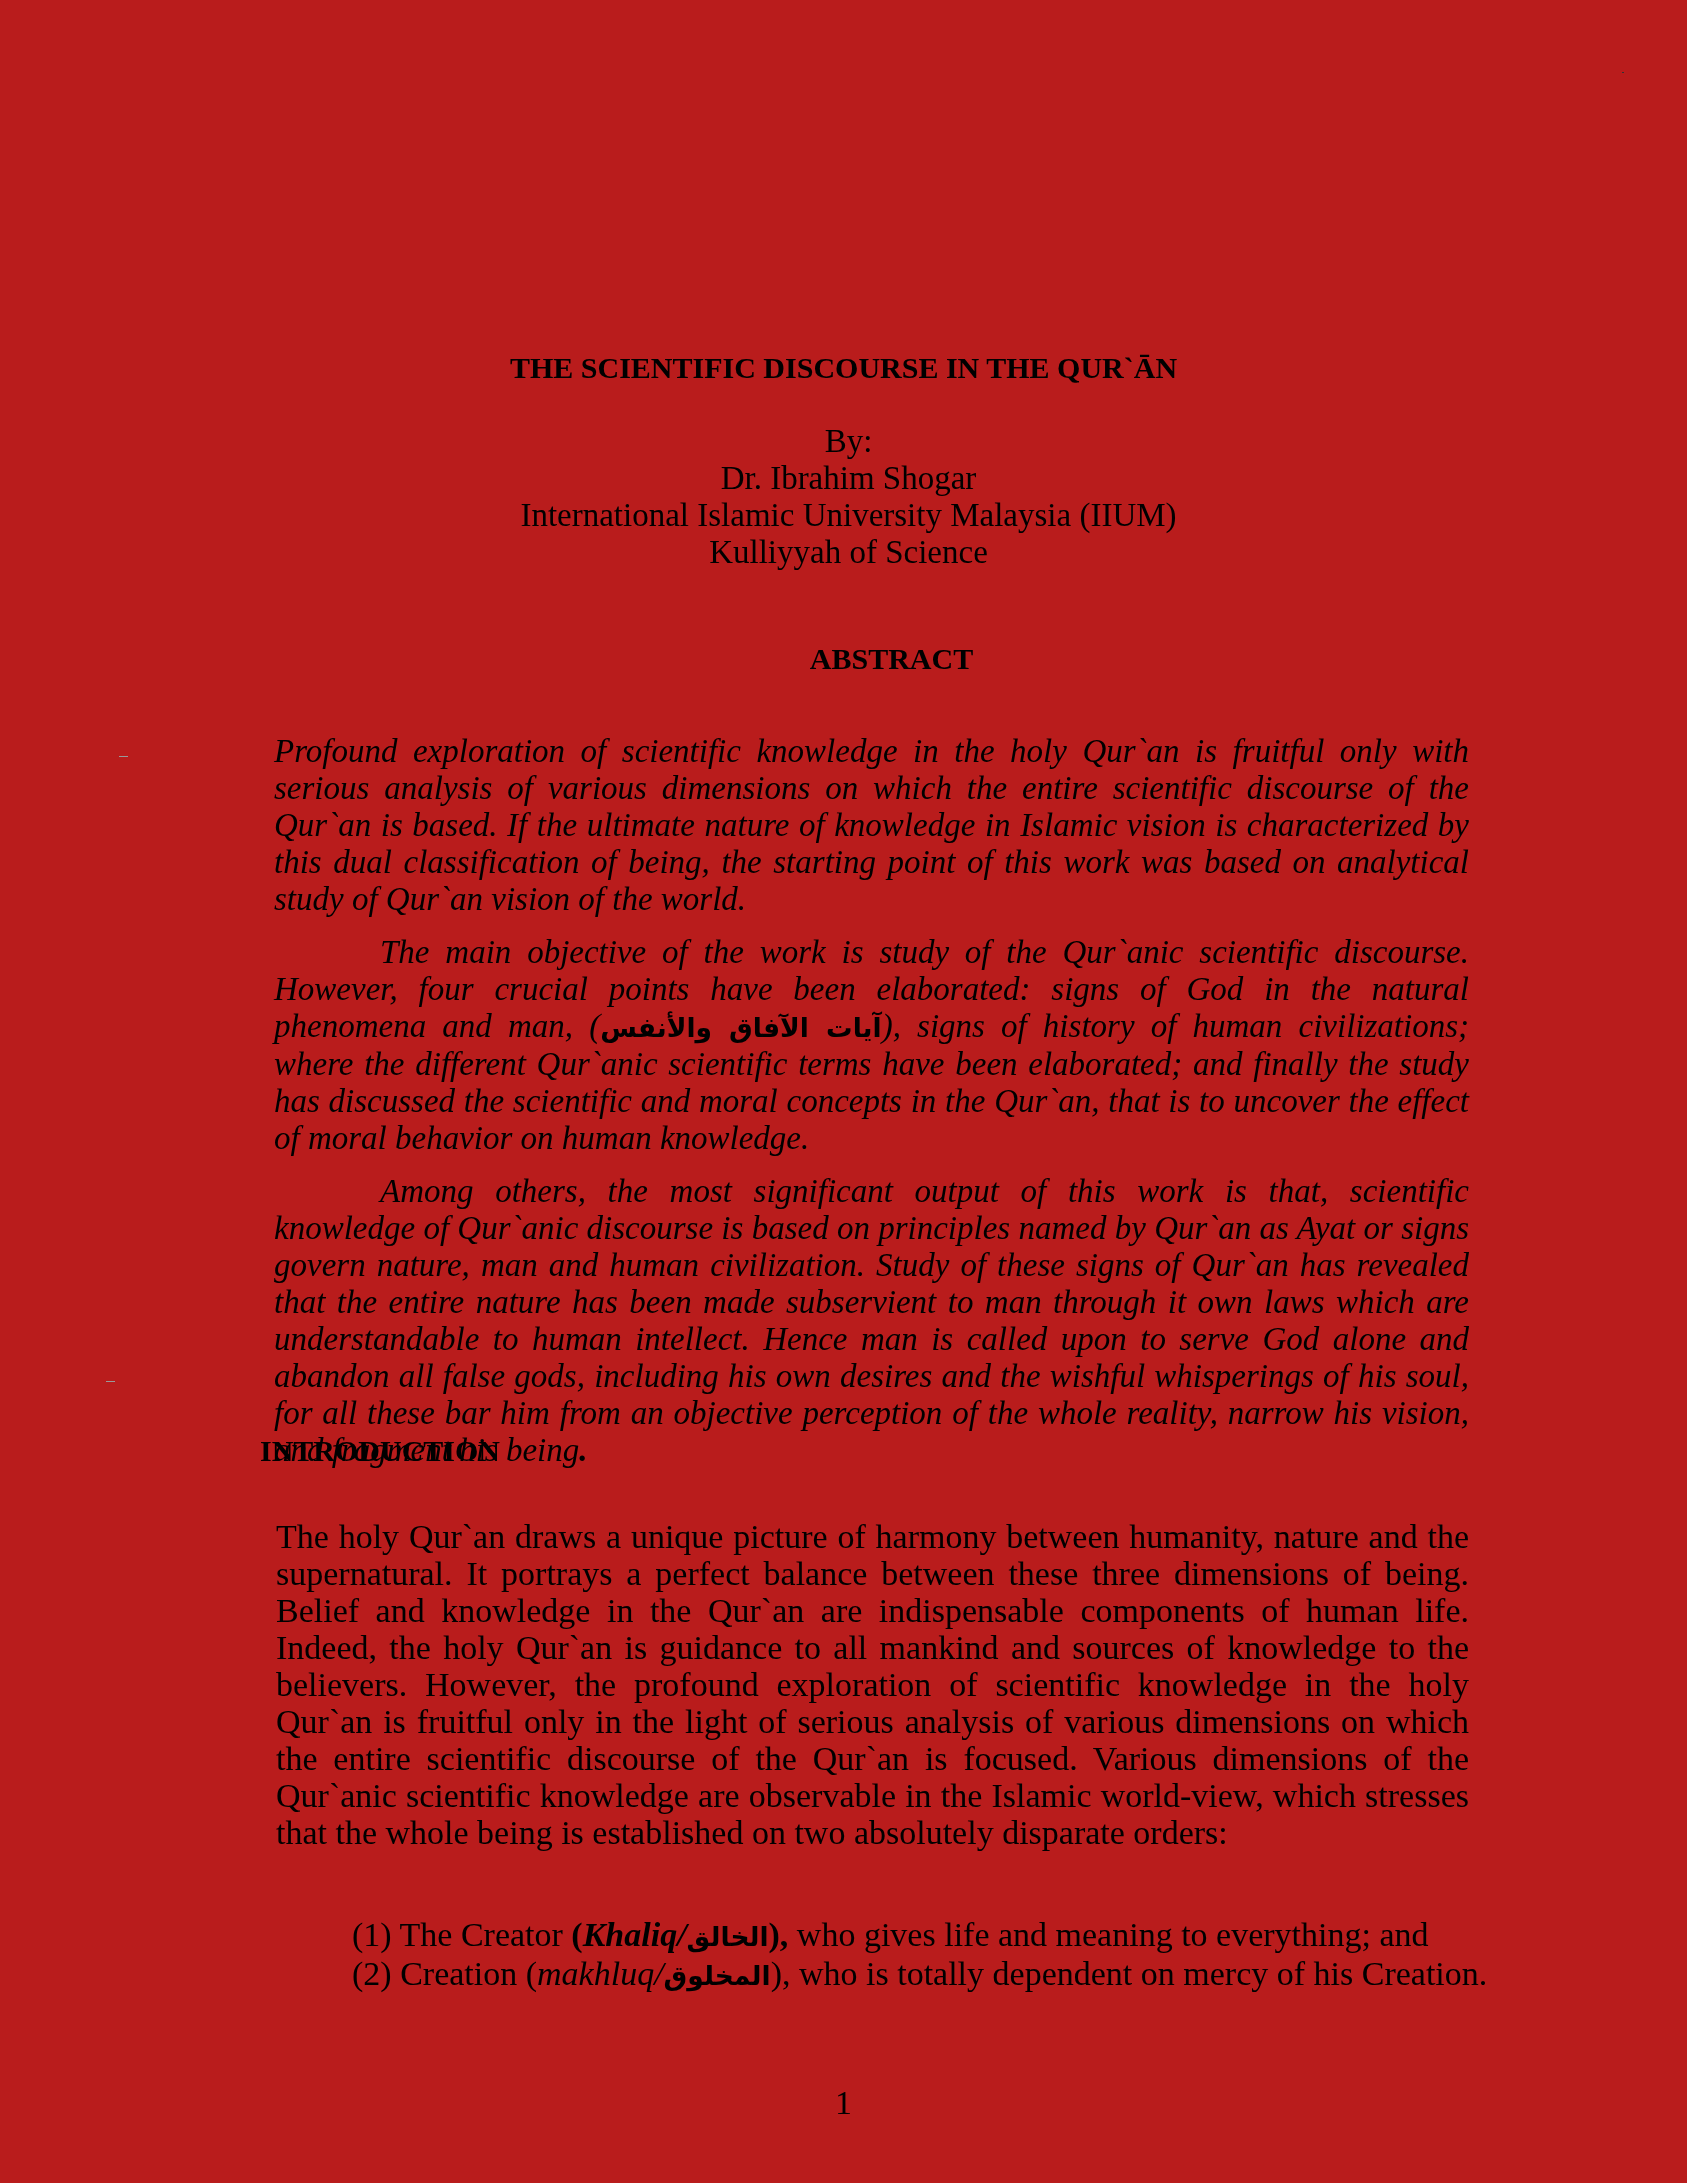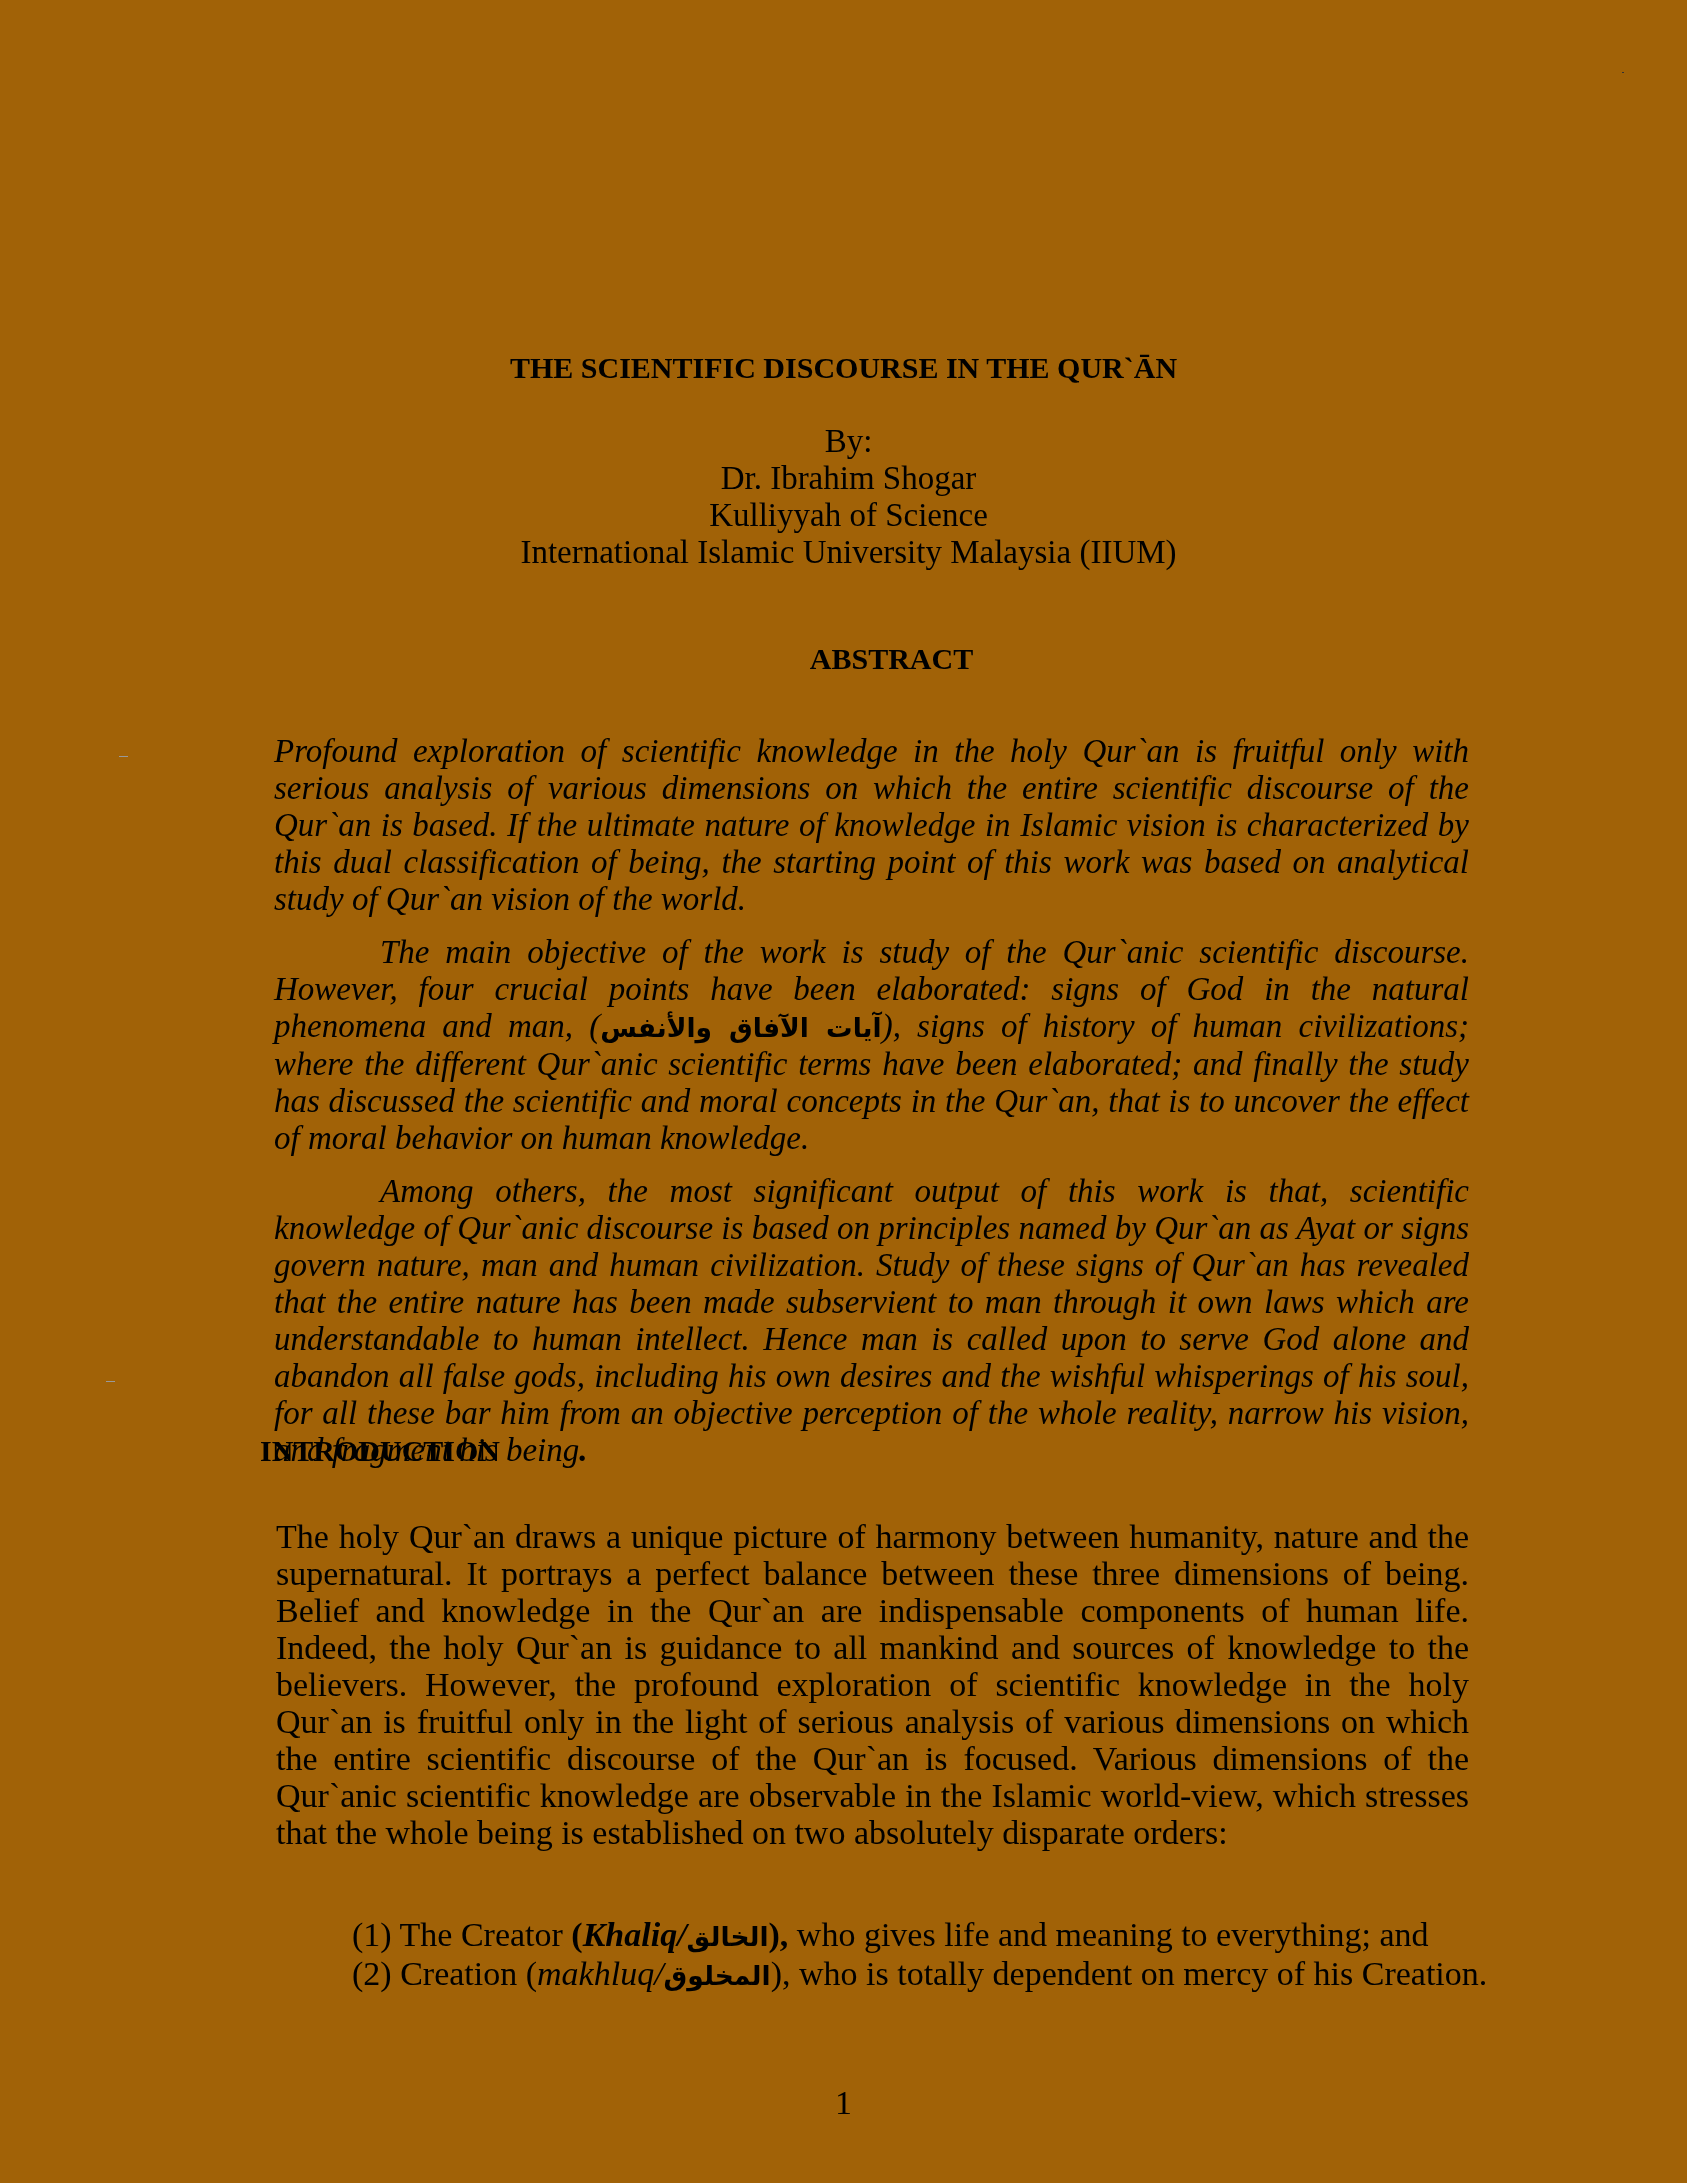--- a/index.html
+++ b/index.html
@@ -4,7 +4,7 @@
 <style>
   html, body { margin: 0; padding: 0; background: #ffffff; }
   body { width: 1687px; height: 2183px; position: relative; overflow: hidden; color: #000; font-family: "Liberation Serif", "DejaVu Serif", serif; }
-  .page { position: absolute; left: 0; top: 0; width: 1687px; height: 2183px; background: #a16207; }
+  .page { position: absolute; left: 0; top: 0; width: 1687px; height: 2183px; background: #b91c1c; }
   .center { position: absolute; left: 0; width: 1687px; text-align: center; }
   .title { top: 351px; font-size: 30px; font-weight: bold; letter-spacing: 0px; }
   .byline { top: 423px; font-size: 33px; line-height: 37px; }

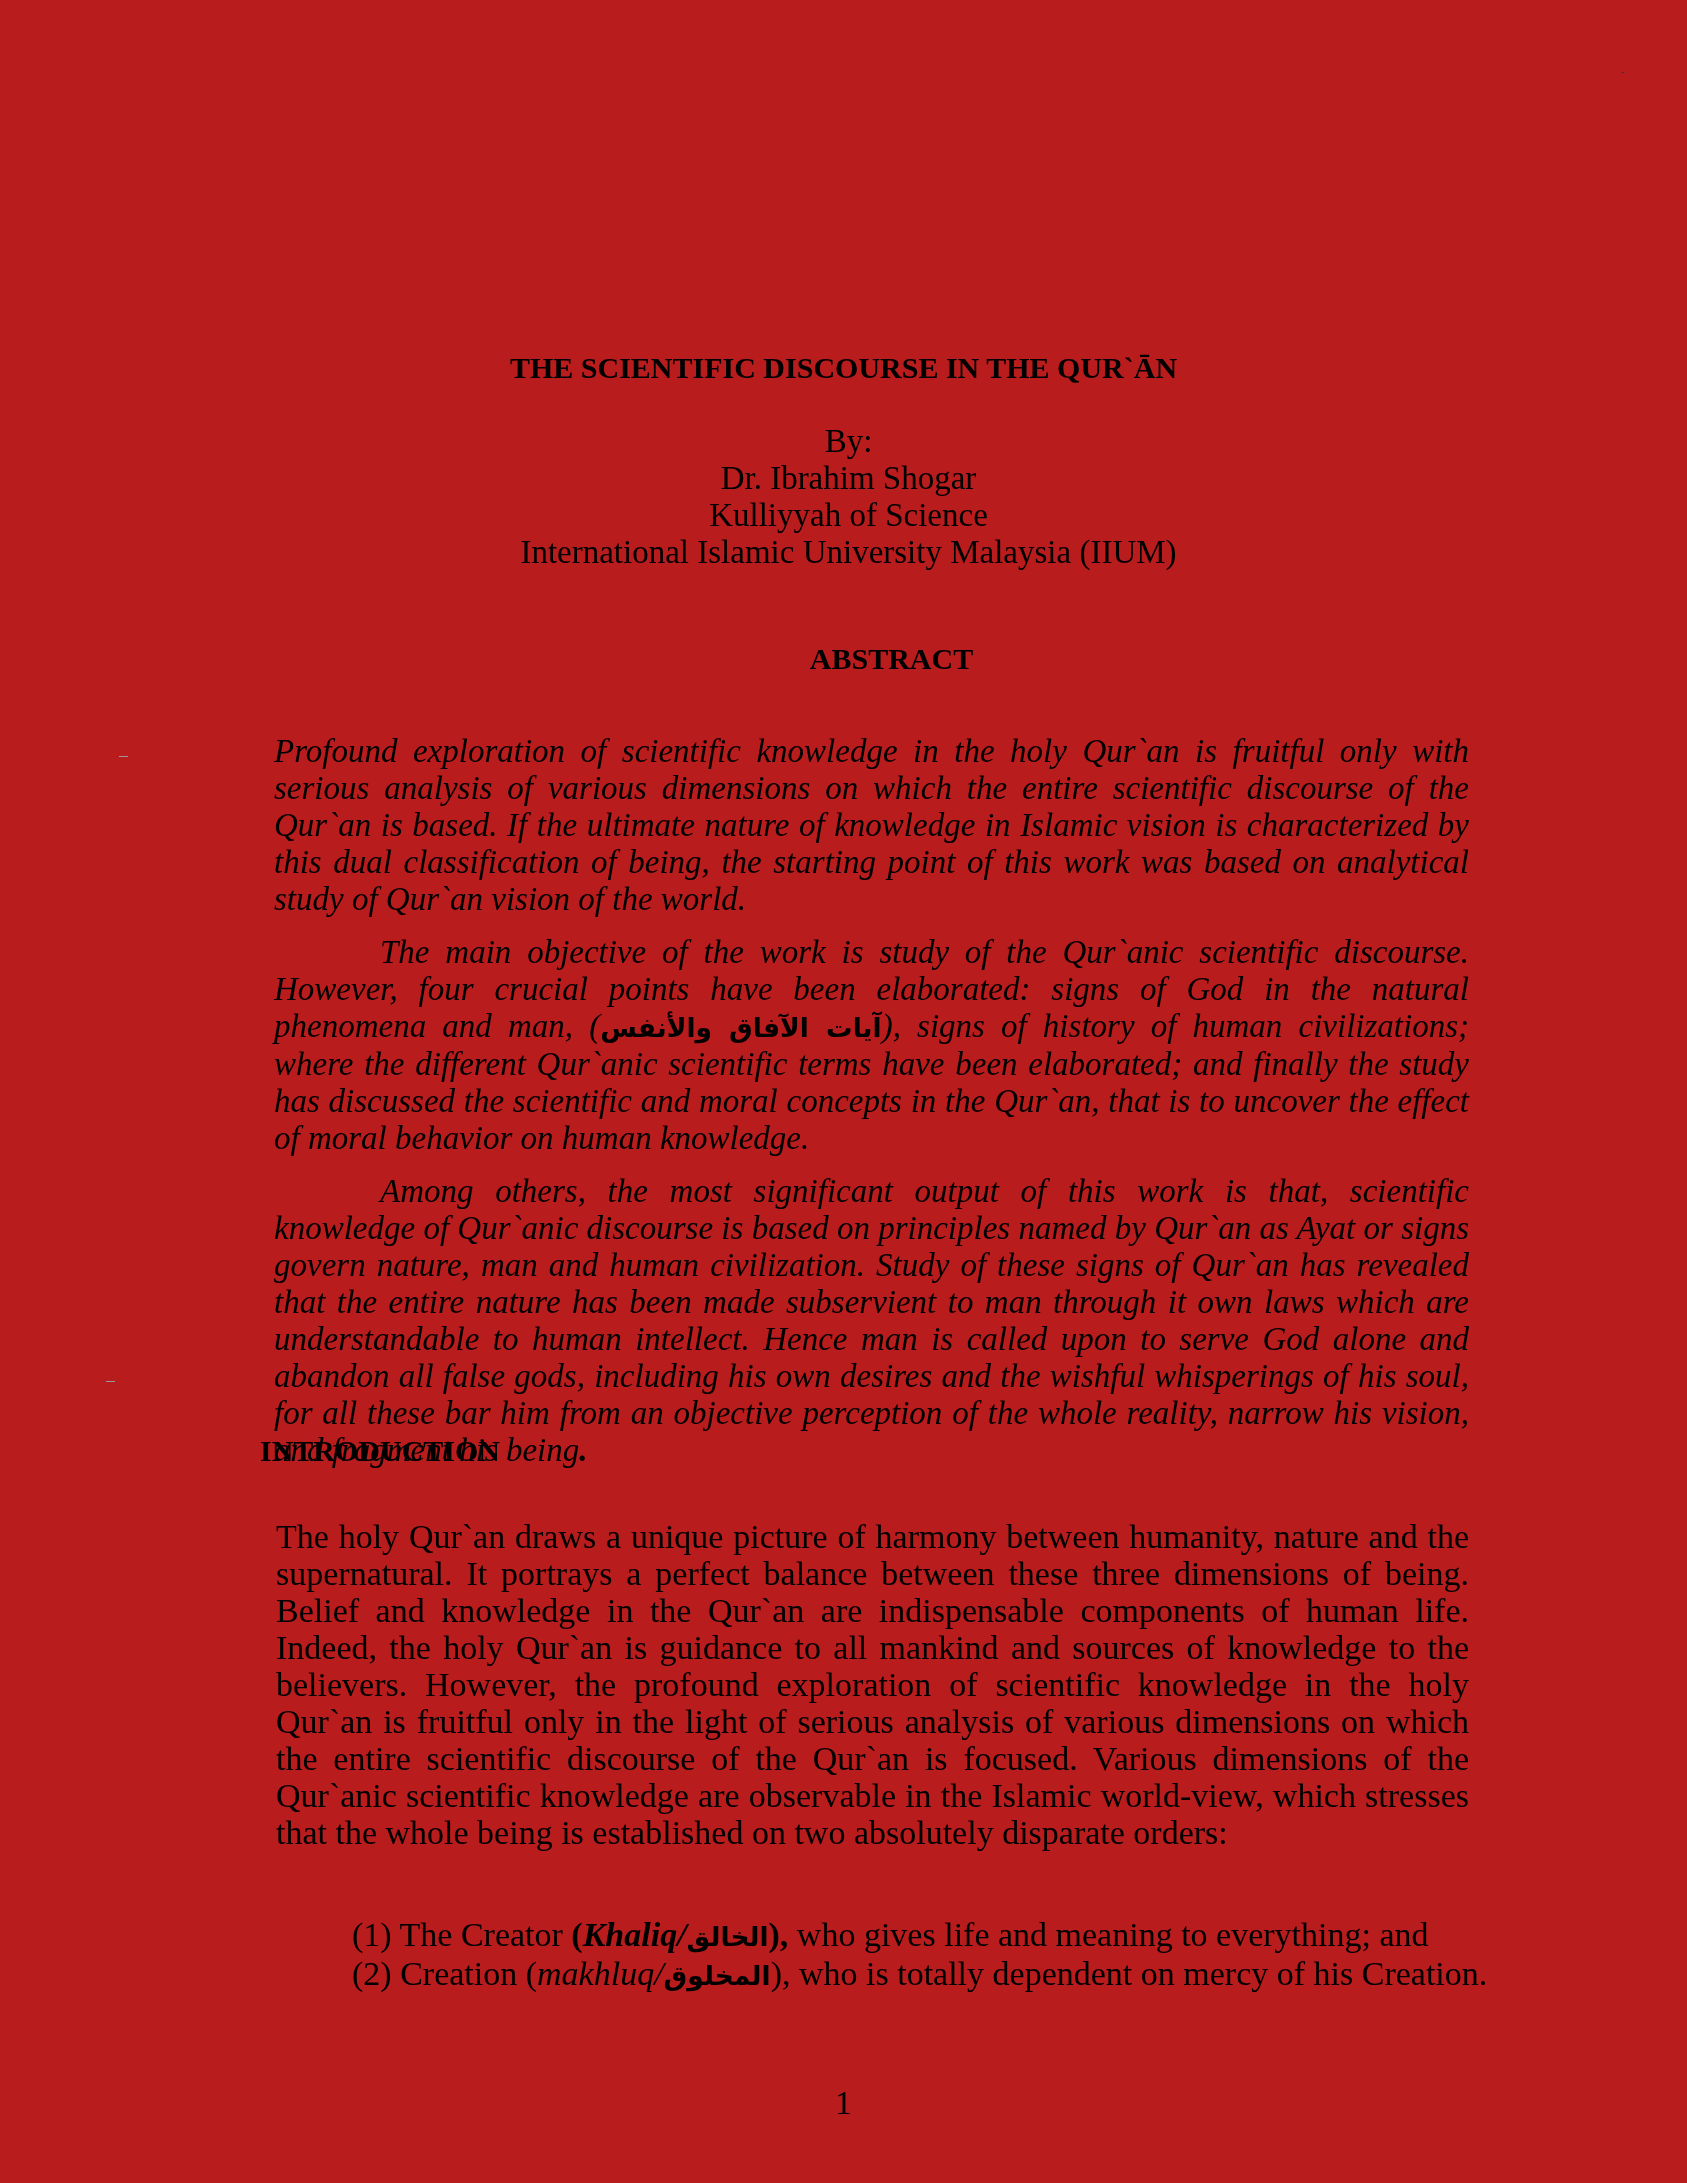--- a/index.html
+++ b/index.html
@@ -35,8 +35,8 @@
   <div class="center byline">
     <div>By:</div>
     <div>Dr. Ibrahim Shogar</div>
+    <div>International Islamic University Malaysia (IIUM)</div>
     <div>Kulliyyah of Science</div>
-    <div>International Islamic University Malaysia (IIUM)</div>
   </div>
 
   <div class="center abstract-heading">ABSTRACT</div>

